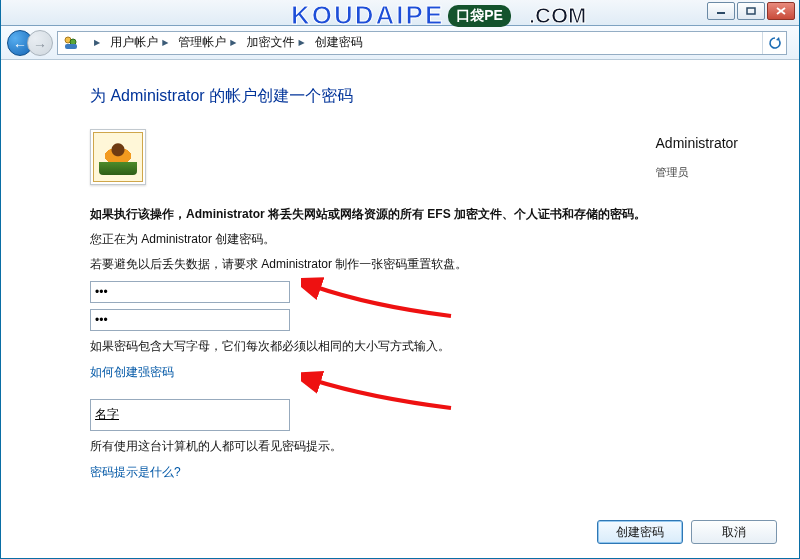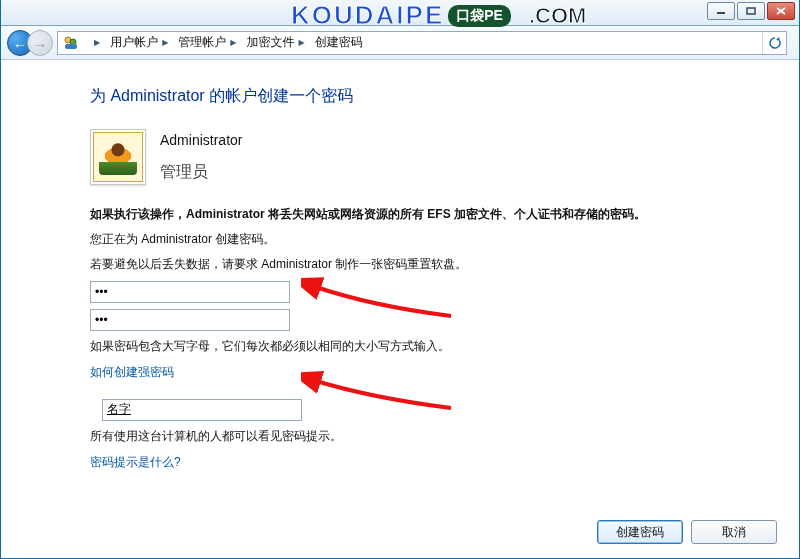--- a/index.html
+++ b/index.html
@@ -73,7 +73,7 @@
   .pagetitle {
     color:#003399; font-size:16px; margin-bottom:22px;
   }
-  .userrow { display:flex; align-items:center; margin-bottom:20px; }
+  .userrow { display:flex; align-items:center; margin-bottom:20px;justify-content:space-between; }
   .userpic {
     width:56px; height:56px; border:1px solid #c2c9cf; padding:2px; background:#fff;
     box-shadow:0 1px 2px rgba(0,0,0,.15); margin-right:14px;

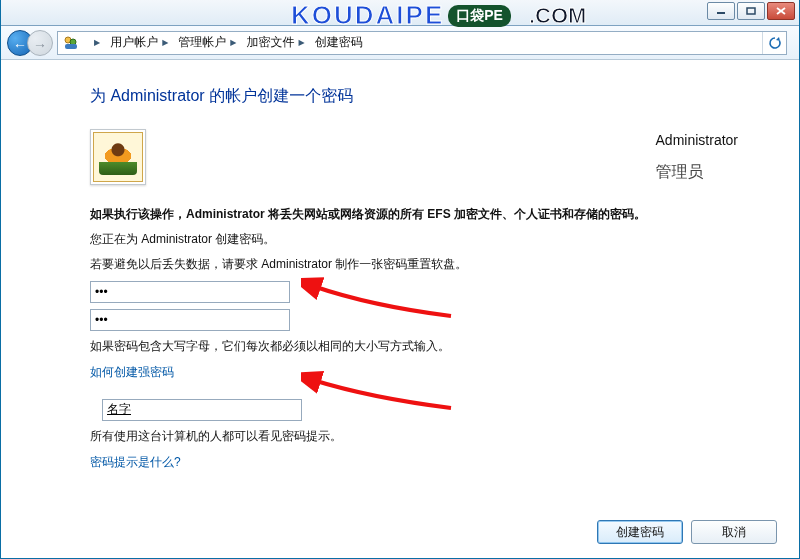--- a/index.html
+++ b/index.html
@@ -93,7 +93,7 @@
     border-radius:0 0 4px 4px;
   }
   .username { font-size:14px; }
-  .userrole { font-size:16px; color:#444; margin-top:14px; }
+  .userrole { font-size:11px; color:#444; margin-top:14px; }
   .para { margin:6px 0; line-height:1.6; }
   .para.bold { font-weight:bold; }
   .pwbox {

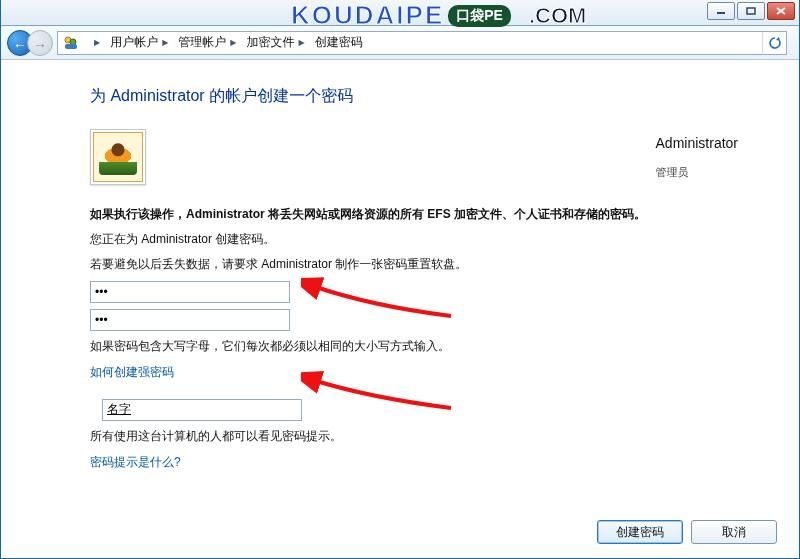--- a/index.html
+++ b/index.html
@@ -101,8 +101,8 @@
     display:block; margin:6px 0 2px 0; padding:0 4px; font-size:12px;
   }
   .hintbox {
-    width:200px; height:22px; border:1px solid #97aabd; background:#fff;
-    display:block; margin:4px 0 2px 12px; padding:0 4px; font-size:12px;text-decoration:underline;
+    width:200px; height:32px; border:1px solid #97aabd; background:#fff;
+    display:block; margin:4px 0 2px 0; padding:0 4px; font-size:12px;text-decoration:underline;
   }
   .link { color:#0057a6; cursor:pointer; margin-top:2px; display:inline-block; }
   

